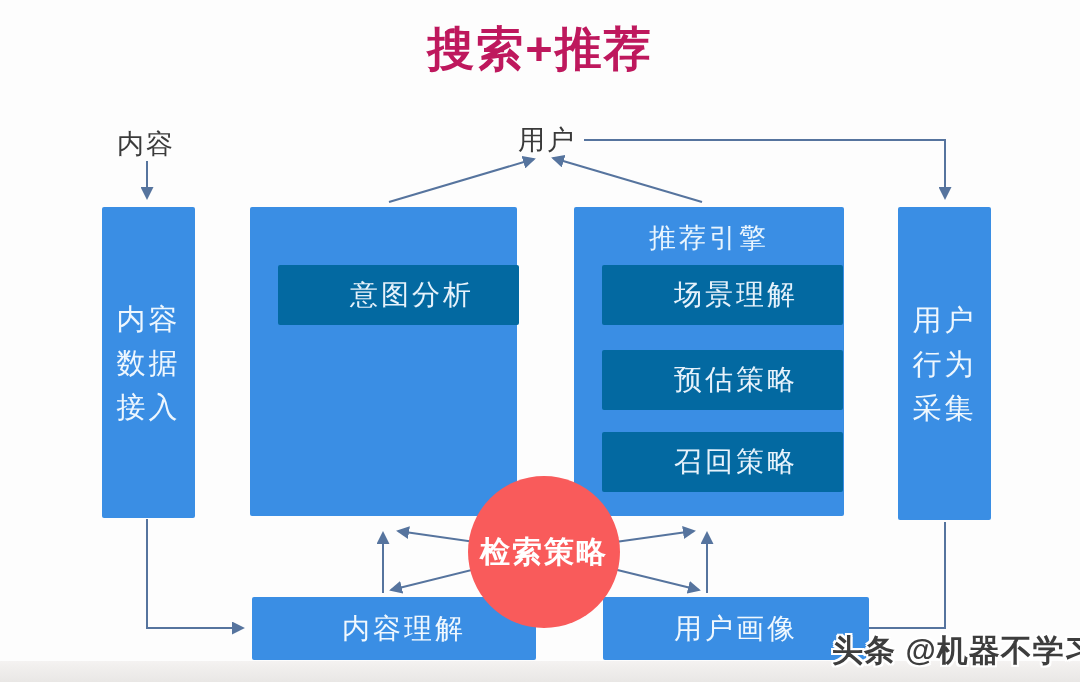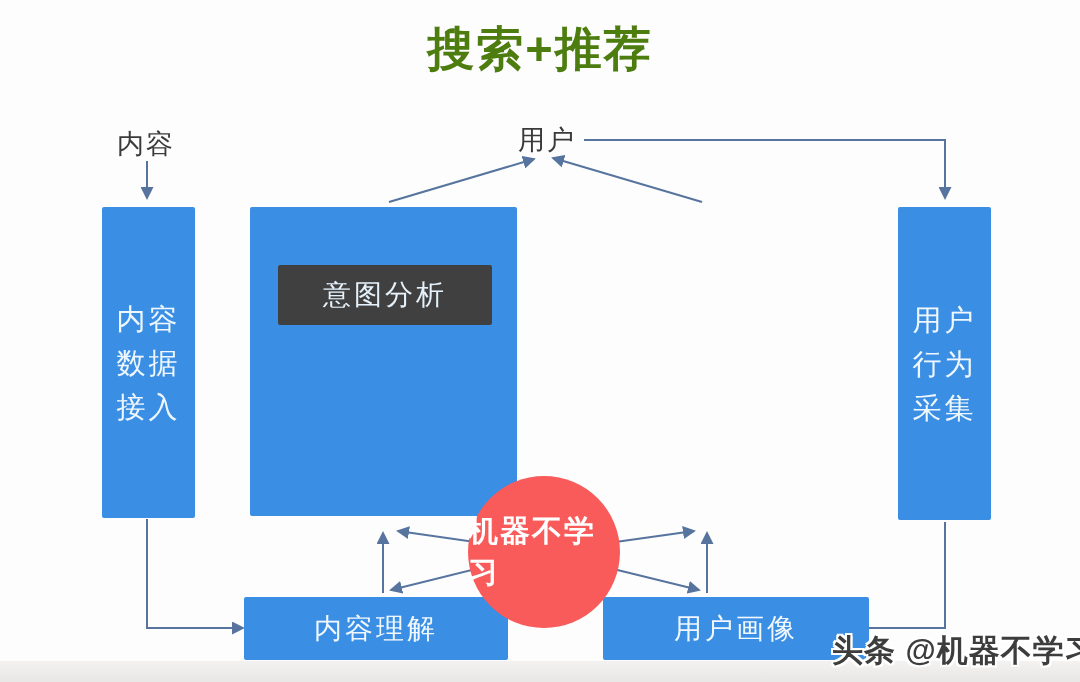--- a/index.html
+++ b/index.html
@@ -14,7 +14,7 @@
   .page-title{
     position:absolute;left:0;top:18px;width:100%;
     text-align:center;font-size:47px;font-weight:bold;
-    color:#4d7c0f;letter-spacing:2px;z-index:2;margin:0;
+    color:#be185d;letter-spacing:2px;z-index:2;margin:0;
   }
   .flow-label{
     position:absolute;font-size:27px;color:#3a3a3a;

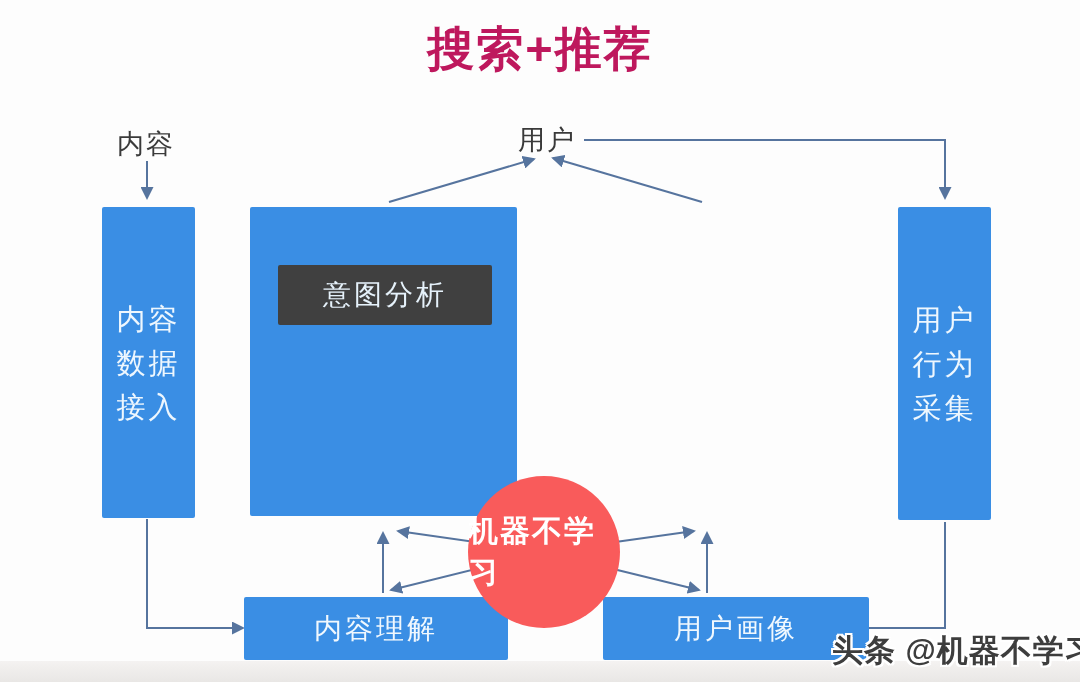--- a/index.html
+++ b/index.html
@@ -114,6 +114,12 @@
     <div class="module module-1">意图分析</div>
   </div>
 
+  <div class="box engine engine-rec">
+    <div class="engine-title">推荐引擎</div>
+    <div class="module module-1">场景理解</div>
+    <div class="module module-2">预估策略</div>
+    <div class="module module-3">召回策略</div>
+  </div>
 
   <div class="box pillar pillar-right">
     <span>用户</span>

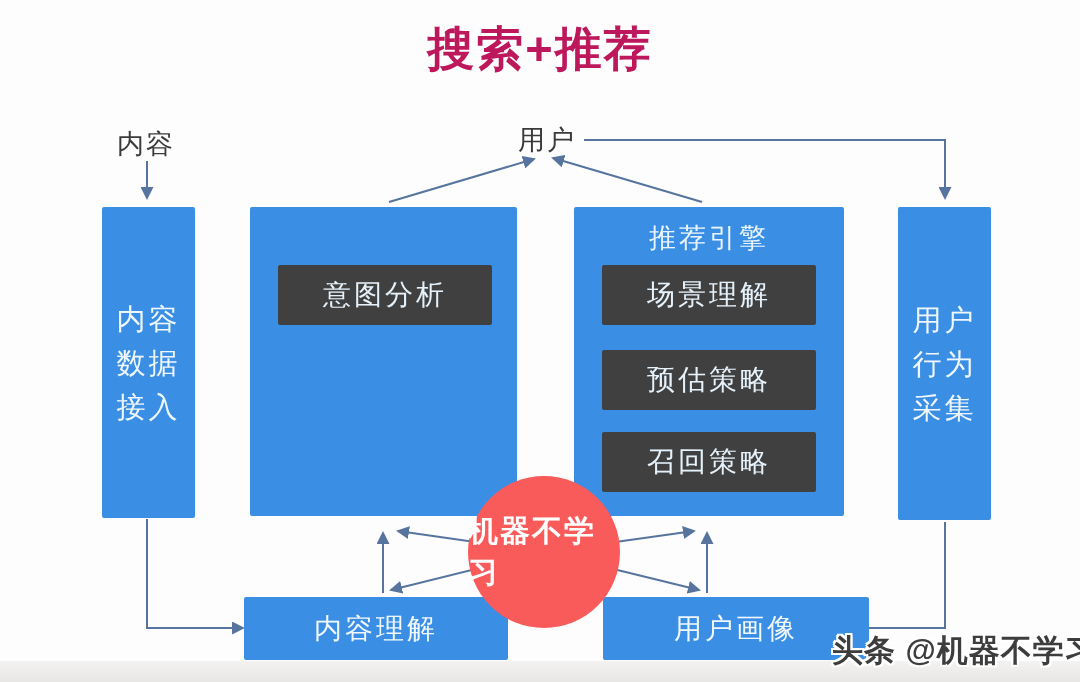--- a/index.html
+++ b/index.html
@@ -38,9 +38,9 @@
   }
   .module{
     position:absolute;left:28px;width:214px;height:60px;
-    background:#404040;border-radius:2px;
+    background:#0369a1;border-radius:2px;
     display:flex;align-items:center;justify-content:center;
-    color:#e6f2fb;font-size:28px;letter-spacing:3px;
+    color:#e6f2fb;font-size:28px;letter-spacing:3px;padding-left:27px;
   }
   .module-1{top:58px;}
   .module-2{top:143px;}

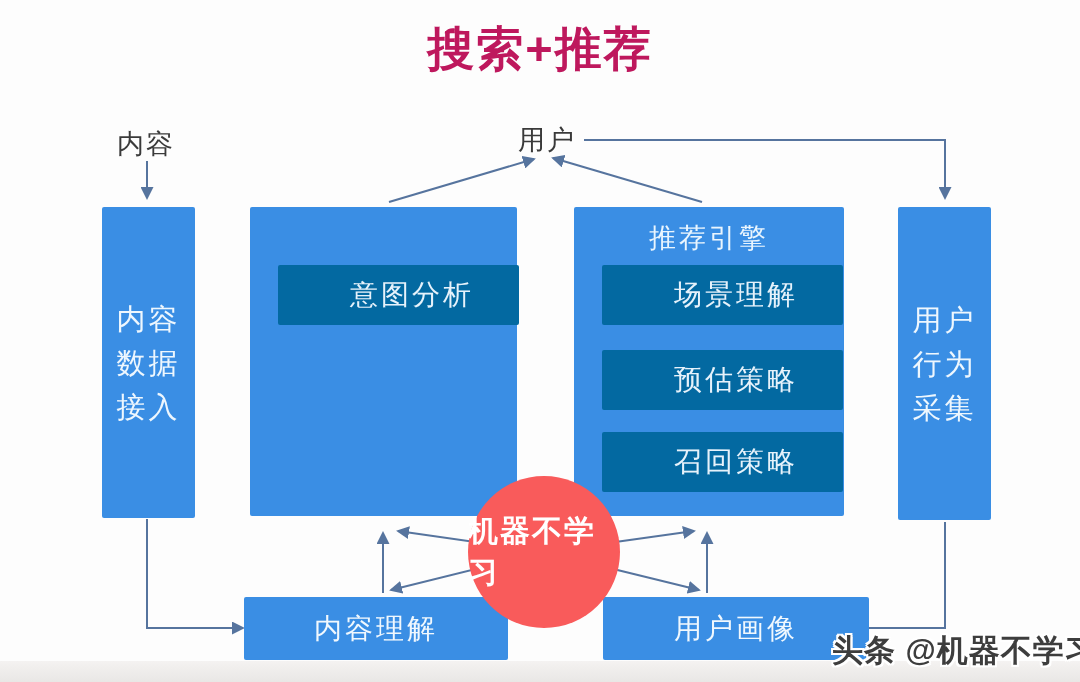--- a/index.html
+++ b/index.html
@@ -131,7 +131,7 @@
   <div class="box bottom-box bottom-box-up">用户画像</div>
 
   <div class="ml-circle">
-    <span>机器不学习</span>
+    <span>检索策略</span>
   </div>
 
   <div class="watermark">头条 @机器不学习</div>

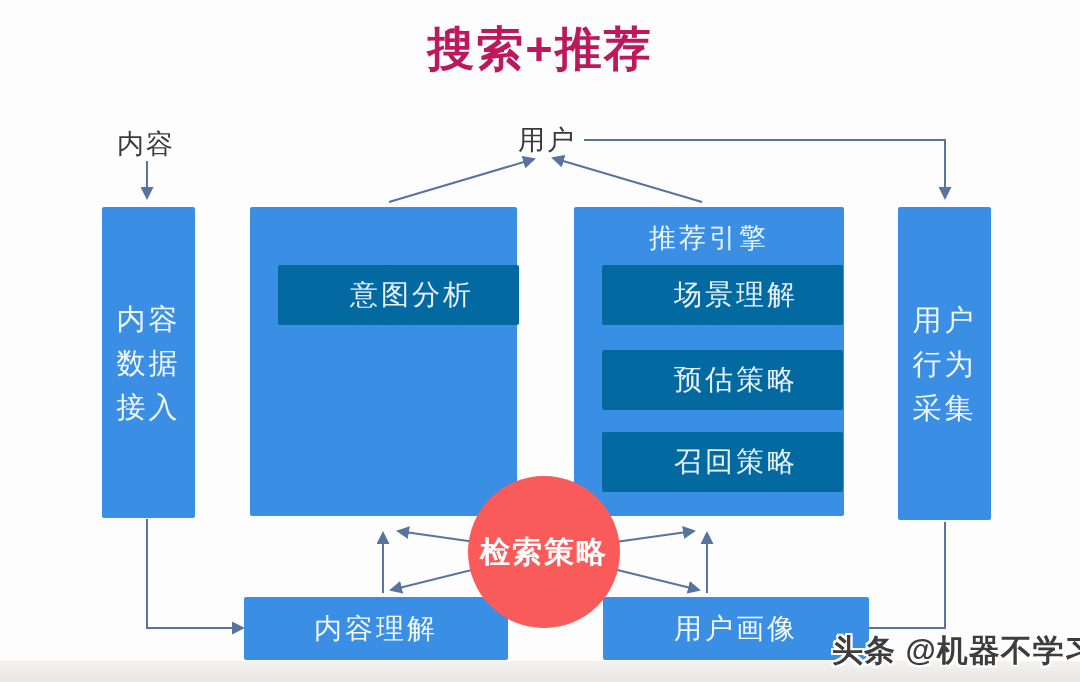--- a/index.html
+++ b/index.html
@@ -50,7 +50,7 @@
     display:flex;align-items:center;justify-content:center;
     color:#f0f8fe;font-size:28px;letter-spacing:3px;
   }
-  .bottom-box-cu{left:244px;width:264px;}
+  .bottom-box-cu{left:252px;width:264px;padding-left:20px;}
   .bottom-box-up{left:603px;width:266px;}
   .ml-circle{
     position:absolute;left:468px;top:476px;width:152px;height:152px;

